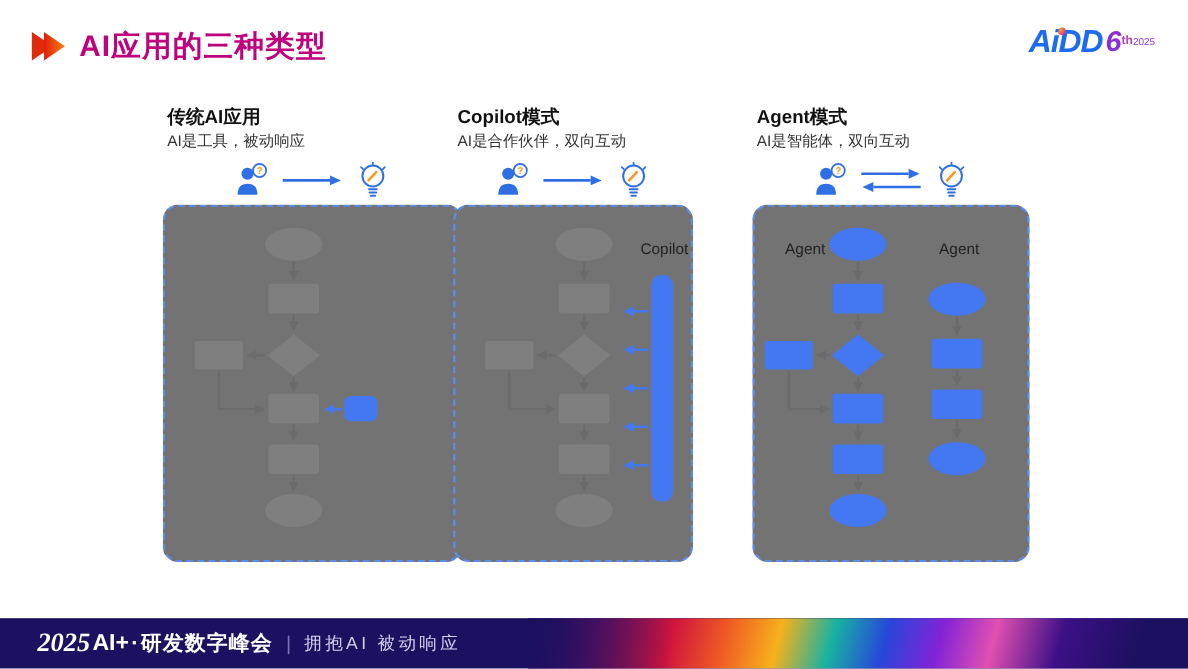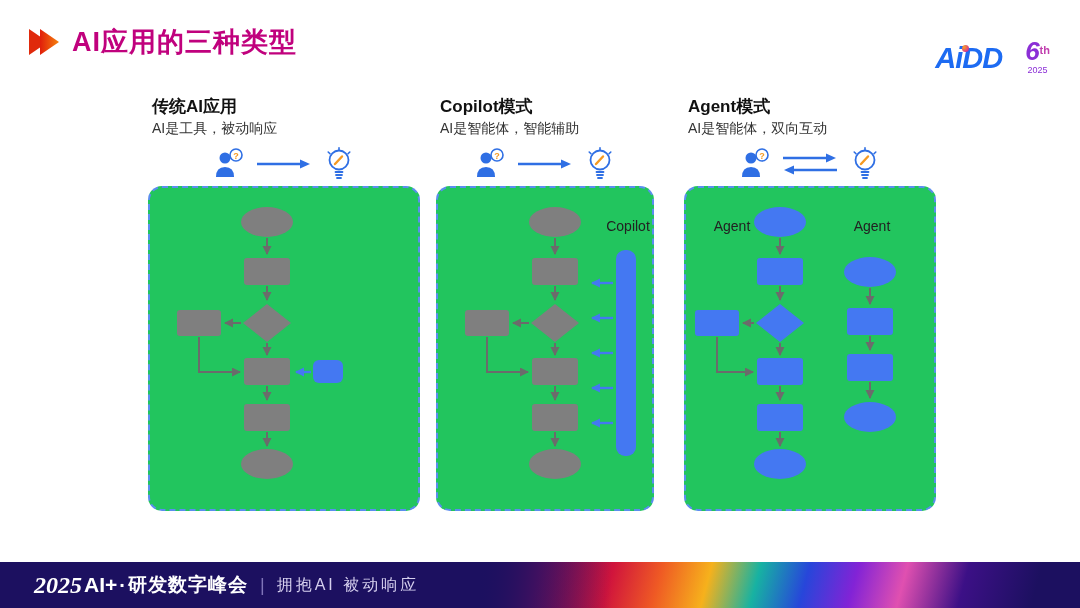--- a/index.html
+++ b/index.html
@@ -10,7 +10,7 @@
   .title-row { position:absolute; left:28px; top:24px; display:flex; align-items:center; gap:10px; }
   .slide-title { font-size:27px; font-weight:bold; color:#c0017d; letter-spacing:1px; }
 
-  .logo { position:absolute; right:30px; top:22px; display:flex; align-items:flex-end; gap:23px; }
+  .logo { position:absolute; right:30px; top:22px; display:flex; align-items:flex-start; gap:3px; }
   .logo-brand-wrap { position:relative; }
   .logo-brand { font-size:29px; font-weight:800; color:#1d6bf2; letter-spacing:-1px; font-style:italic; }
   .logo-idot { position:absolute; width:7px; height:7px; border-radius:50%;

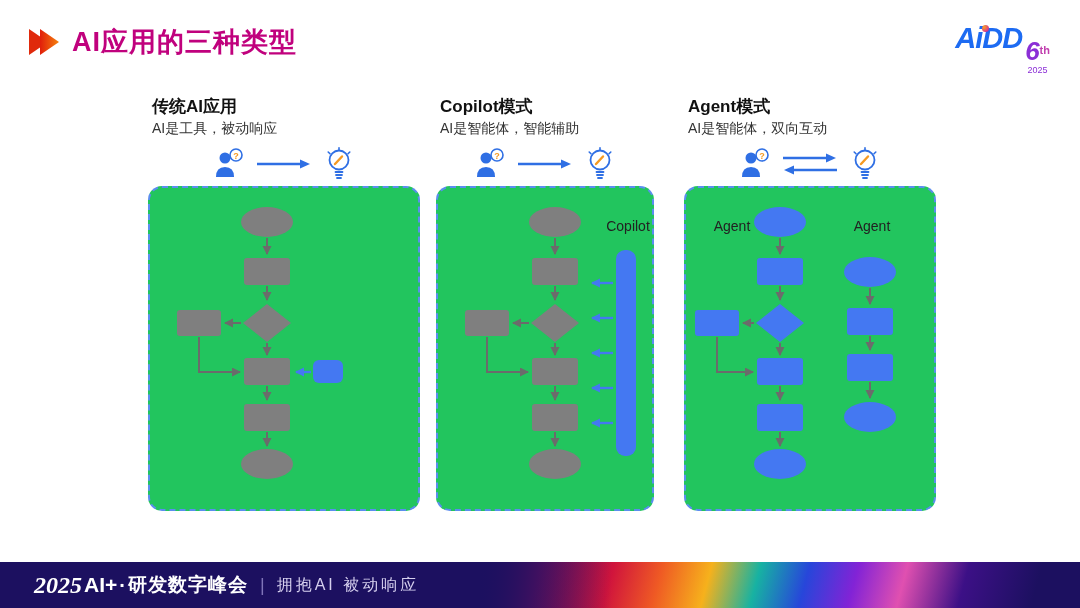--- a/index.html
+++ b/index.html
@@ -15,7 +15,7 @@
   .logo-brand { font-size:29px; font-weight:800; color:#1d6bf2; letter-spacing:-1px; font-style:italic; }
   .logo-idot { position:absolute; width:7px; height:7px; border-radius:50%;
                background:radial-gradient(circle at 30% 30%, #f5a623, #e0457b 60%, #7a1fd0); left:27px; top:3px; }
-  .logo-edition { display:flex; flex-direction:column; align-items:center; margin-top:16px; }
+  .logo-edition { display:flex; flex-direction:row; align-items:center; margin-top:2px; }
   .logo-six-row { line-height:1; }
   .logo-six { font-size:26px; font-weight:bold; font-style:italic; color:#8b2fd6; }
   .logo-th { font-size:11px; font-weight:bold; color:#c13fae; vertical-align:super; }

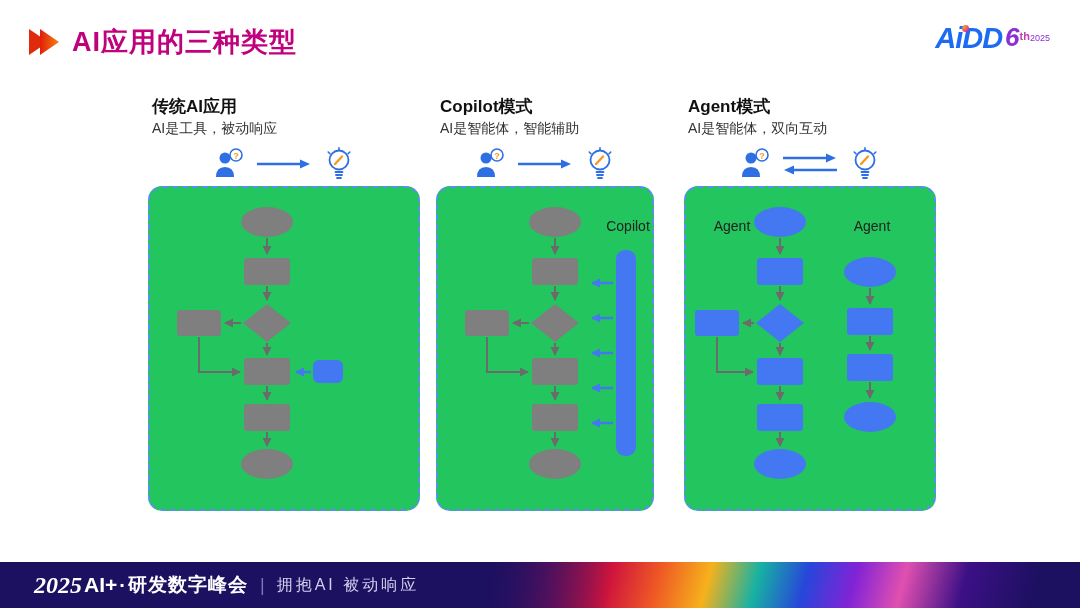--- a/index.html
+++ b/index.html
@@ -24,7 +24,7 @@
   
   .panel-group { position:absolute; top:96px; }
   .pg1 { left:148px; width:272px; }
-  .pg2 { left:436px; width:218px; }
+  .pg2 { left:412px; width:218px; }
   .pg3 { left:684px; width:252px; }
 
   .panel-header { height:48px; padding-left:4px; }

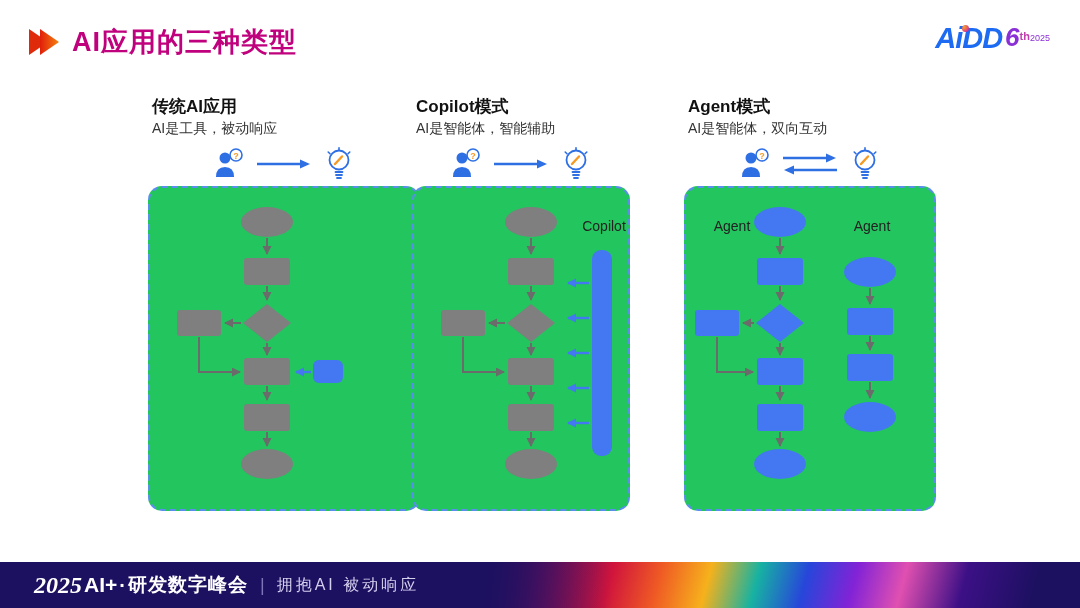--- a/index.html
+++ b/index.html
@@ -149,7 +149,7 @@
   <section class="panel-group pg2">
     <div class="panel-header">
       <div class="panel-title">Copilot模式</div>
-      <div class="panel-subtitle">AI是智能体，智能辅助</div>
+      <div class="panel-subtitle">AI是合作伙伴，双向互动</div>
     </div>
     <div class="icon-row">
       <svg width="30" height="32" viewBox="0 0 30 32">

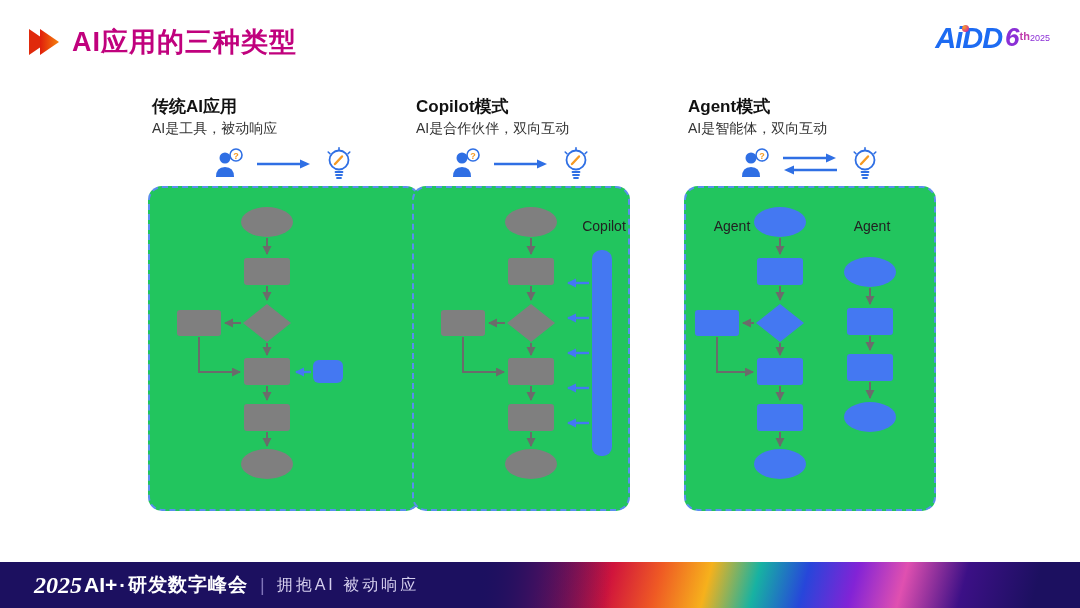--- a/index.html
+++ b/index.html
@@ -34,7 +34,7 @@
   .icon-row { height:40px; display:flex; align-items:center; justify-content:center; gap:12px; }
 
   .panel-box { position:relative; height:325px; margin-top:2px; border:2px dashed #5b8def;
-               border-radius:14px; background:#22c55e; }
+               border-radius:14px; background:#737373; }
   .panel-box svg { display:block; }
 
   .overlay-label { position:absolute; font-size:14px; color:#222; }

